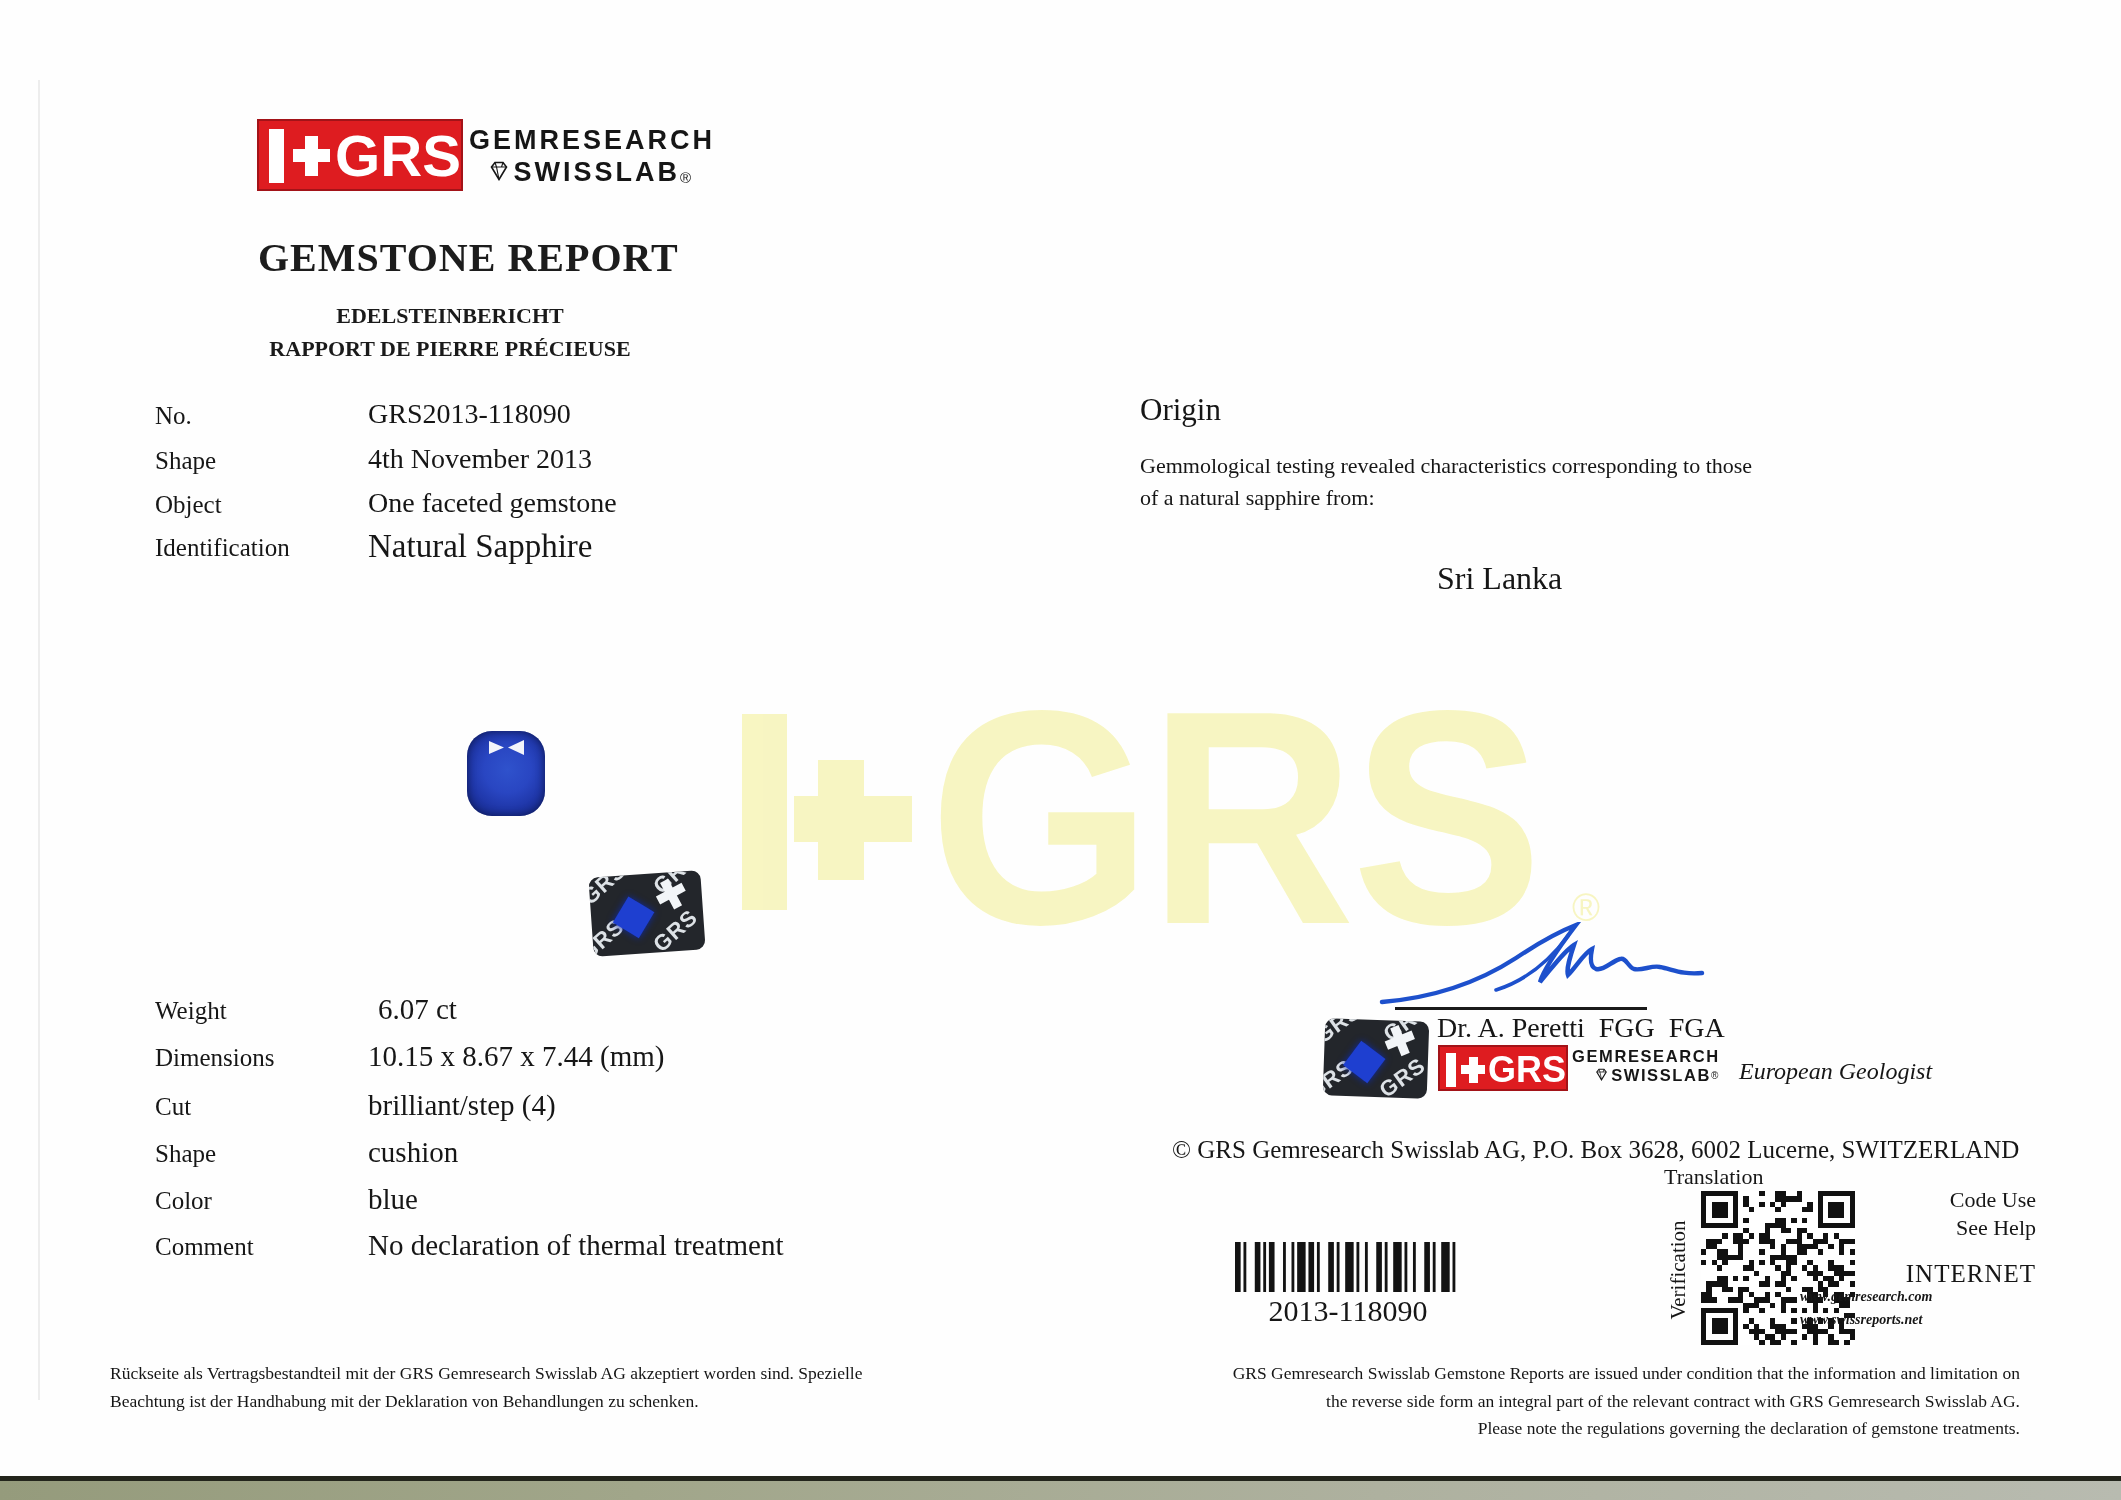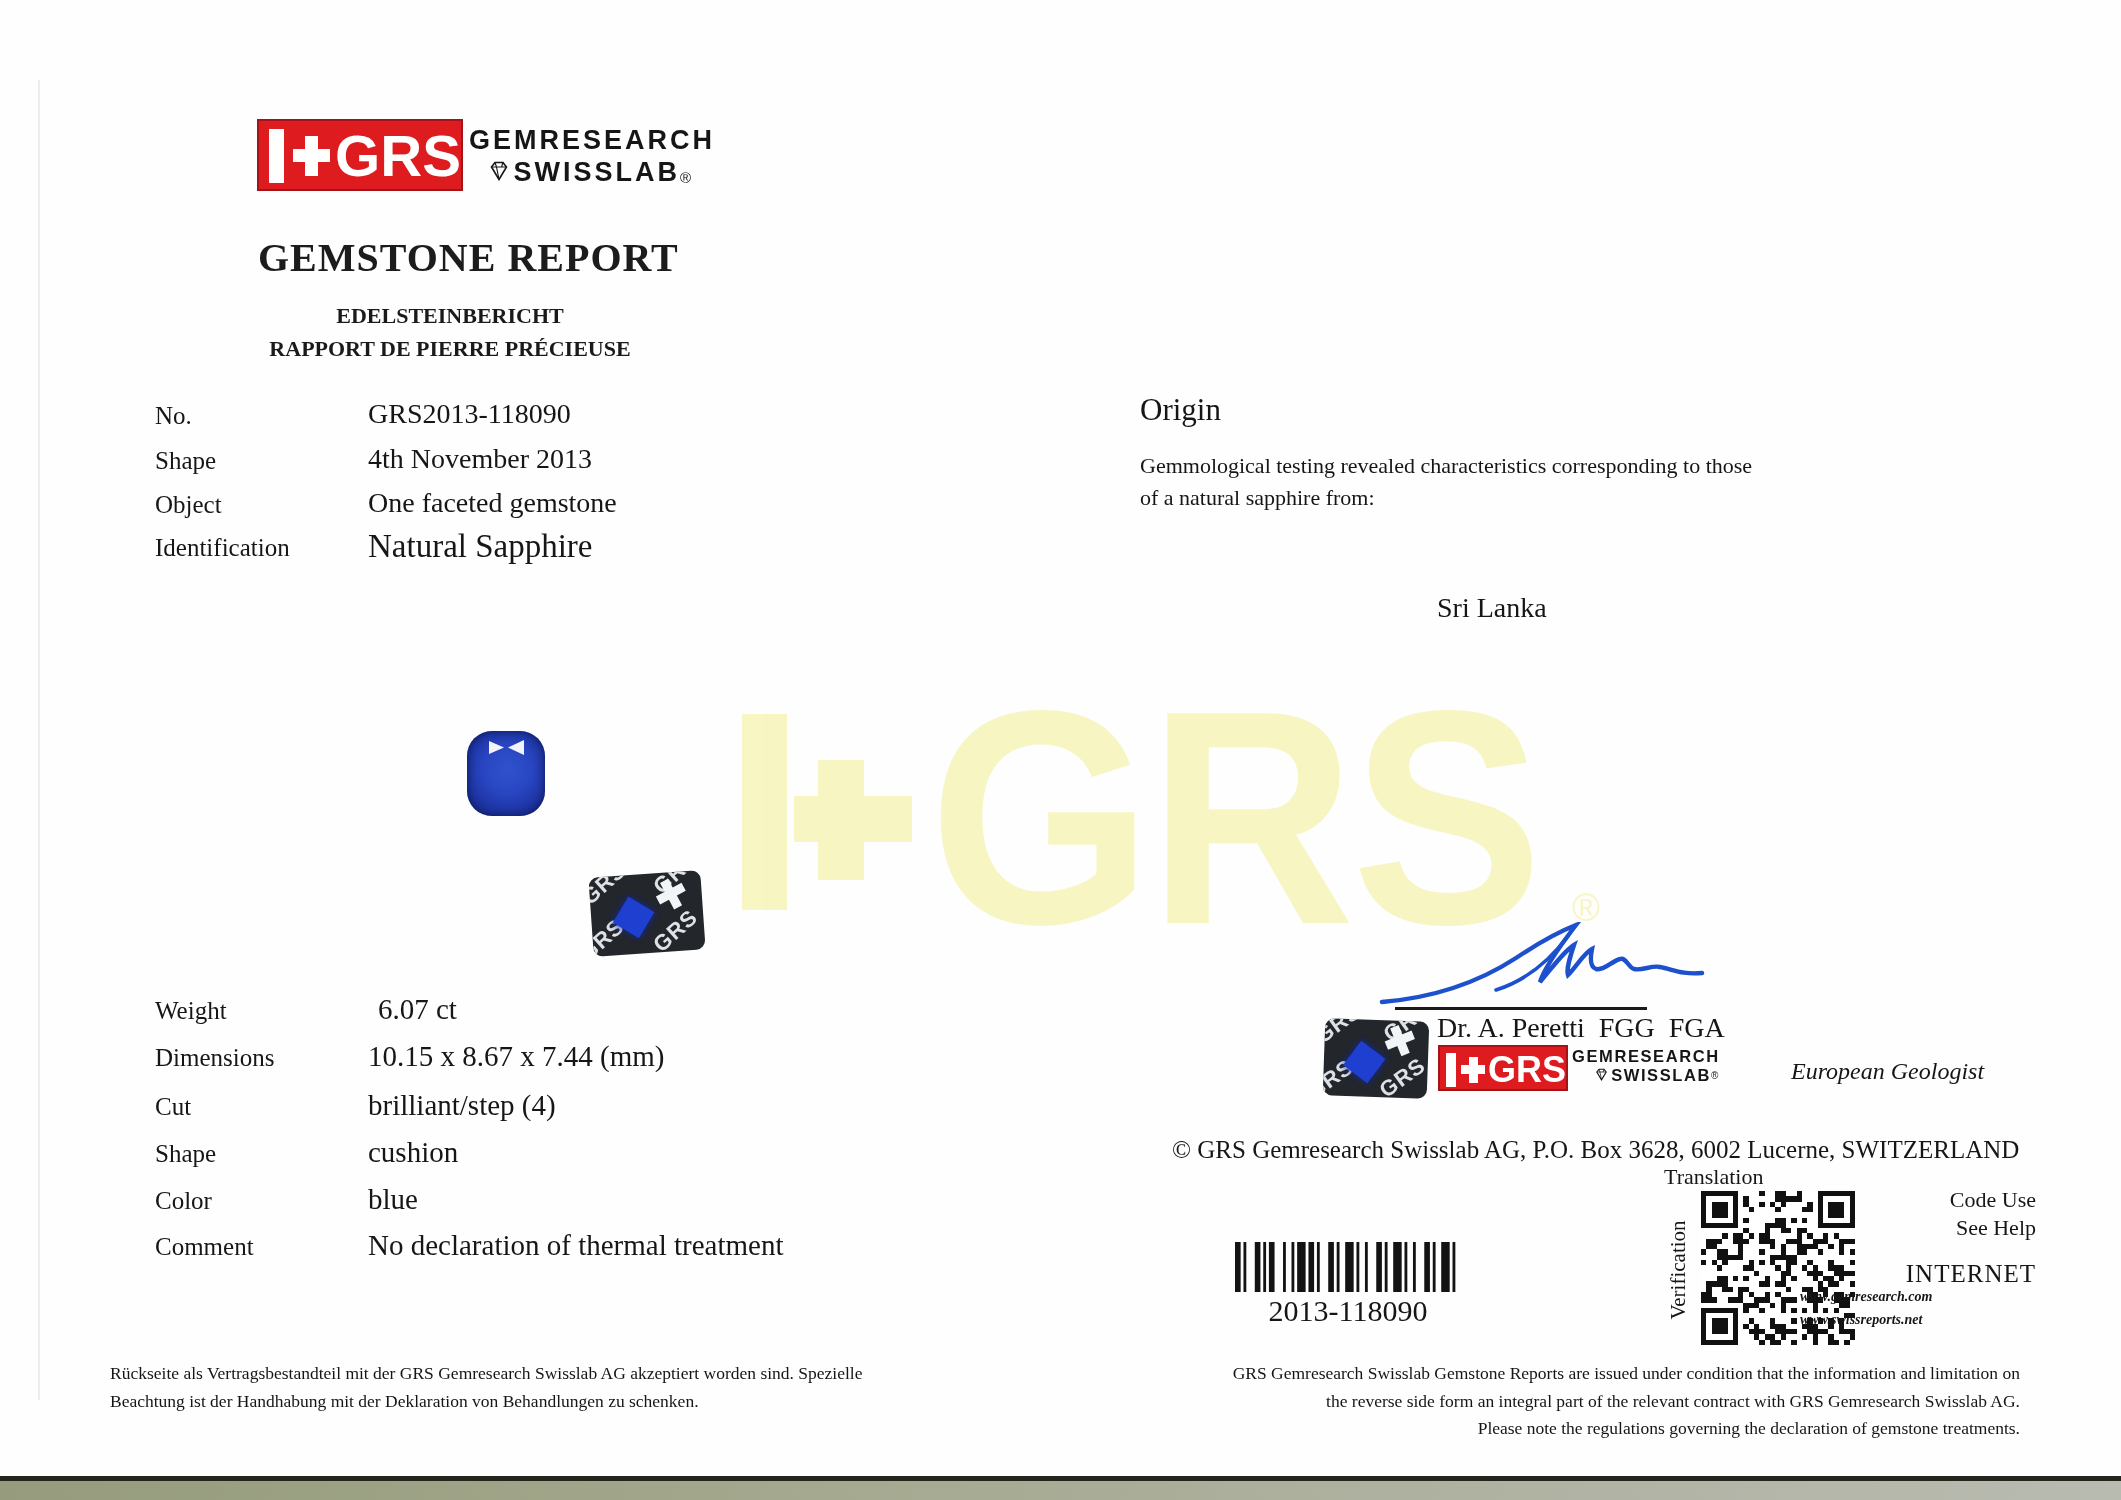--- a/index.html
+++ b/index.html
@@ -52,7 +52,7 @@
   
   .origin-h{font-size:31px;}
   .origin-p{font-size:22px;line-height:32px;white-space:nowrap;}
-  .origin-v{font-size:28px;margin-top:32px;}
+  .origin-v{font-size:32px;}
 
   
   .wm{position:absolute;left:742px;top:698px;display:flex;align-items:flex-start;color:#f7f5bd;opacity:.92;}

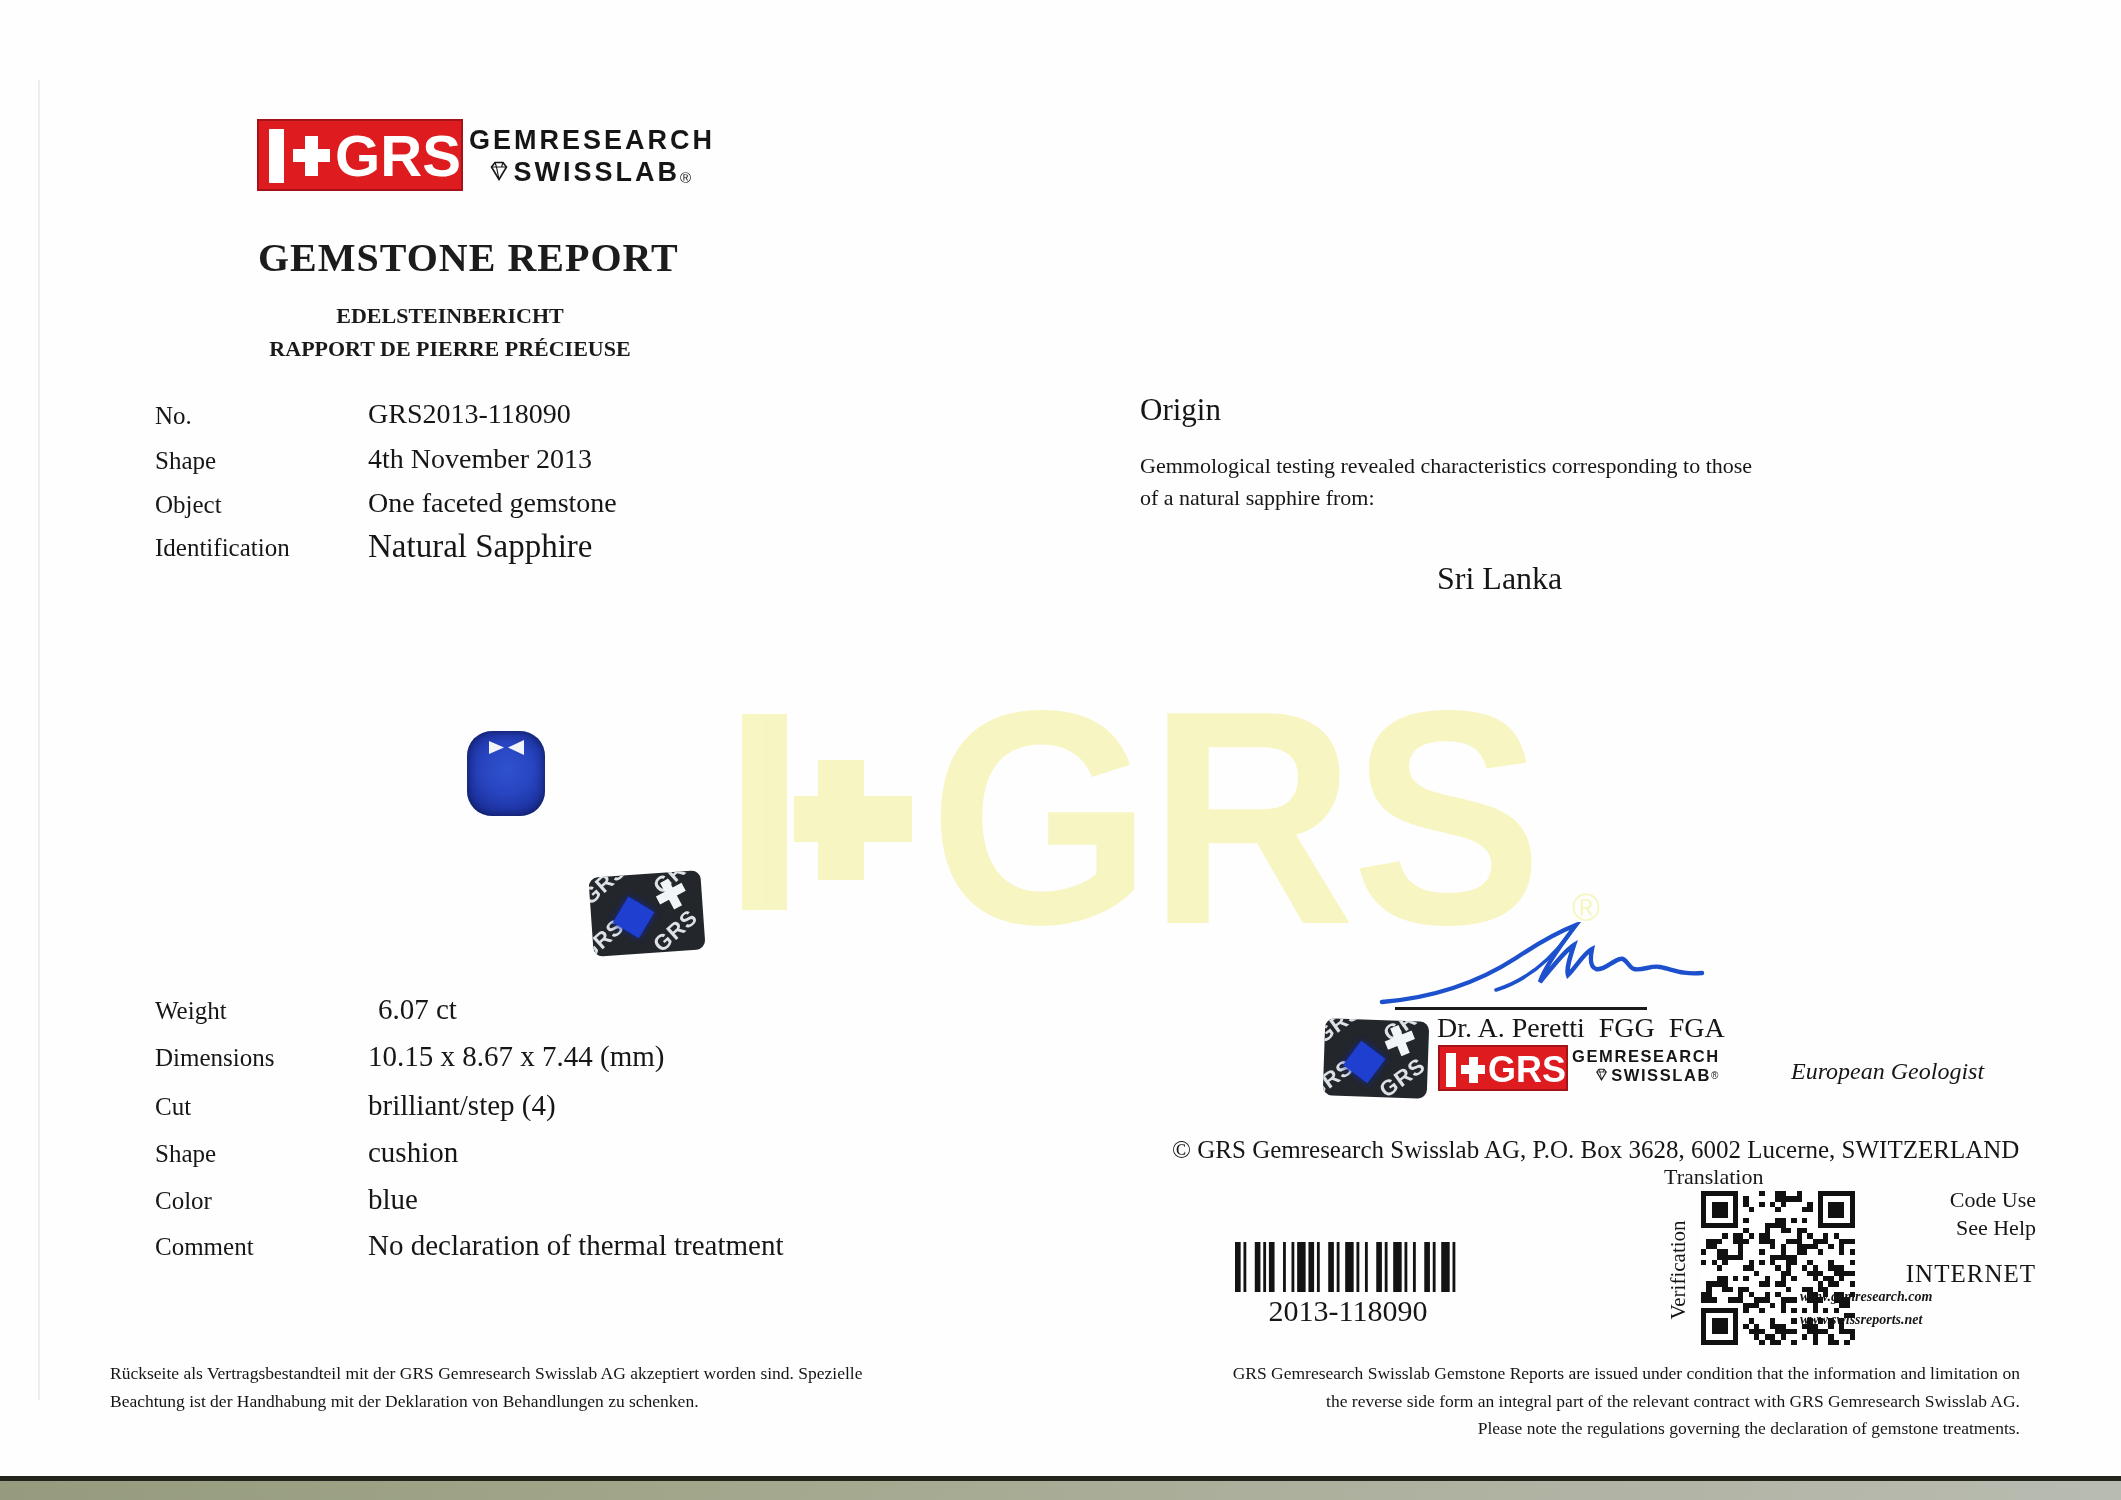--- a/index.html
+++ b/index.html
@@ -85,7 +85,7 @@
   
   .sig-line{position:absolute;left:1395px;top:1007px;width:252px;height:3px;background:#1a1a1a;}
   .sig-name{position:absolute;left:1437px;top:1012px;font-size:28px;white-space:pre;}
-  .sig-title{position:absolute;left:1791px;top:1058px;font-size:24px;font-style:italic;white-space:nowrap;}
+  .sig-title{position:absolute;left:1739px;top:1058px;font-size:24px;font-style:italic;white-space:nowrap;}
 
   
   .copyright{position:absolute;left:1172px;top:1136px;font-size:25px;white-space:nowrap;}

